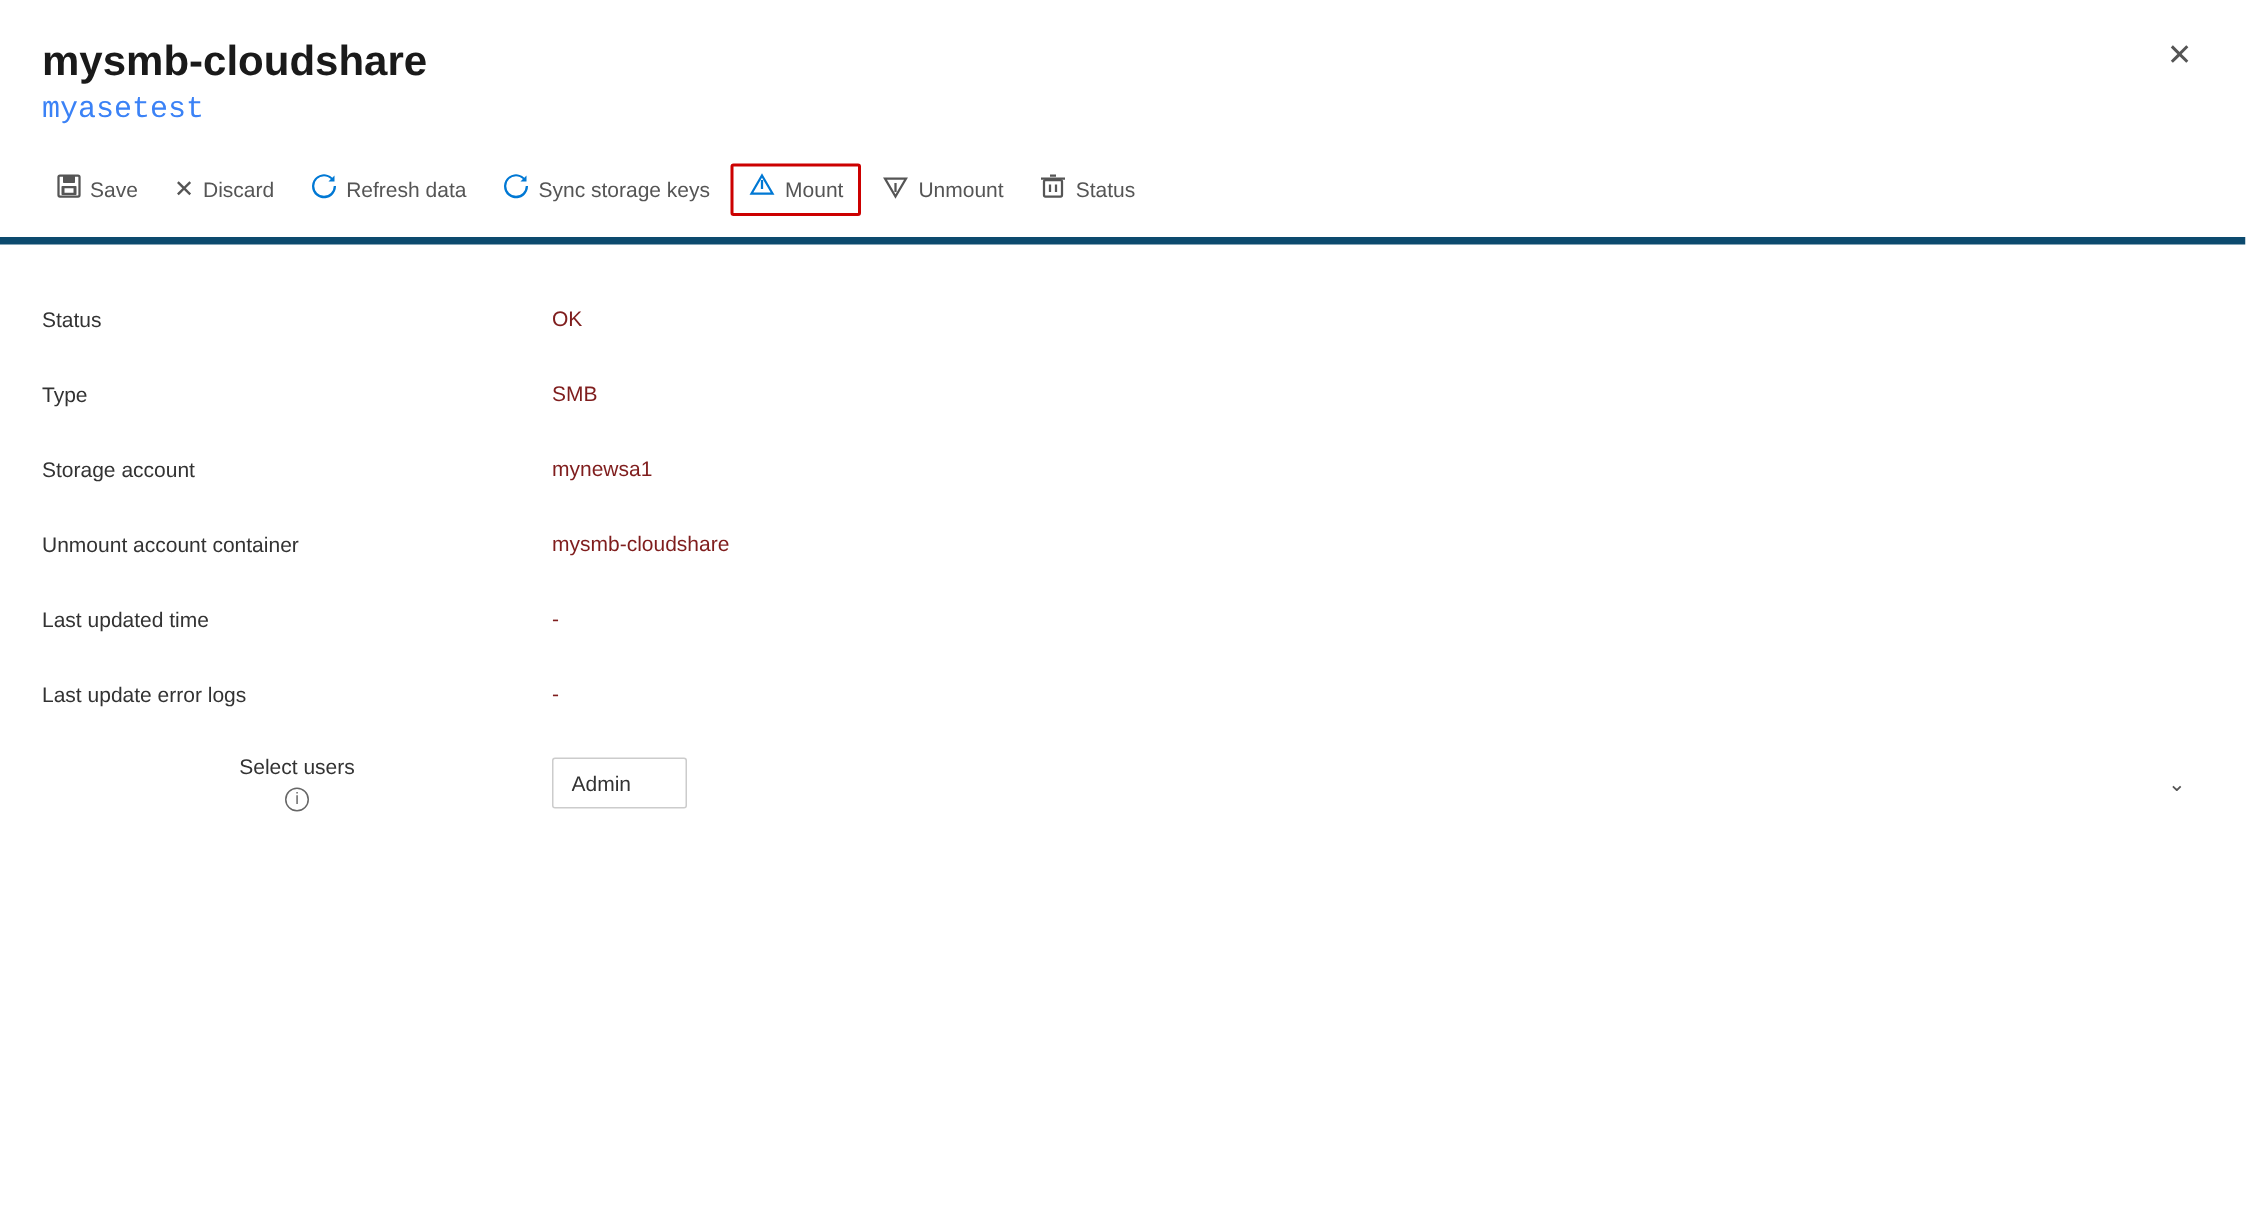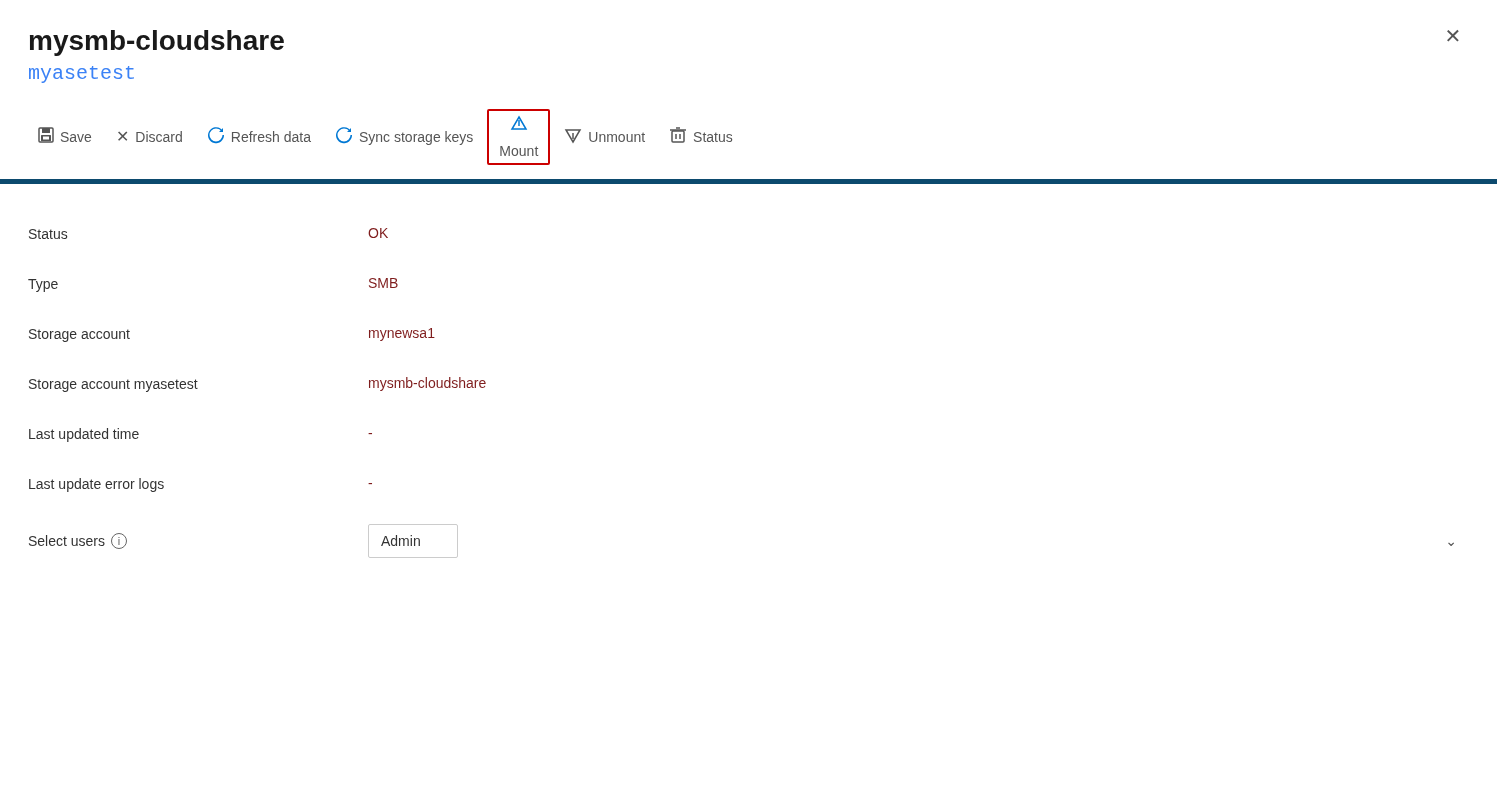--- a/index.html
+++ b/index.html
@@ -81,7 +81,6 @@
       border: 2px solid #c00;
       color: #555;
       padding: 4px 10px;
-      flex-direction: column;
     }
     .toolbar-btn.mount-btn .btn-icon {
       color: #0078d4;

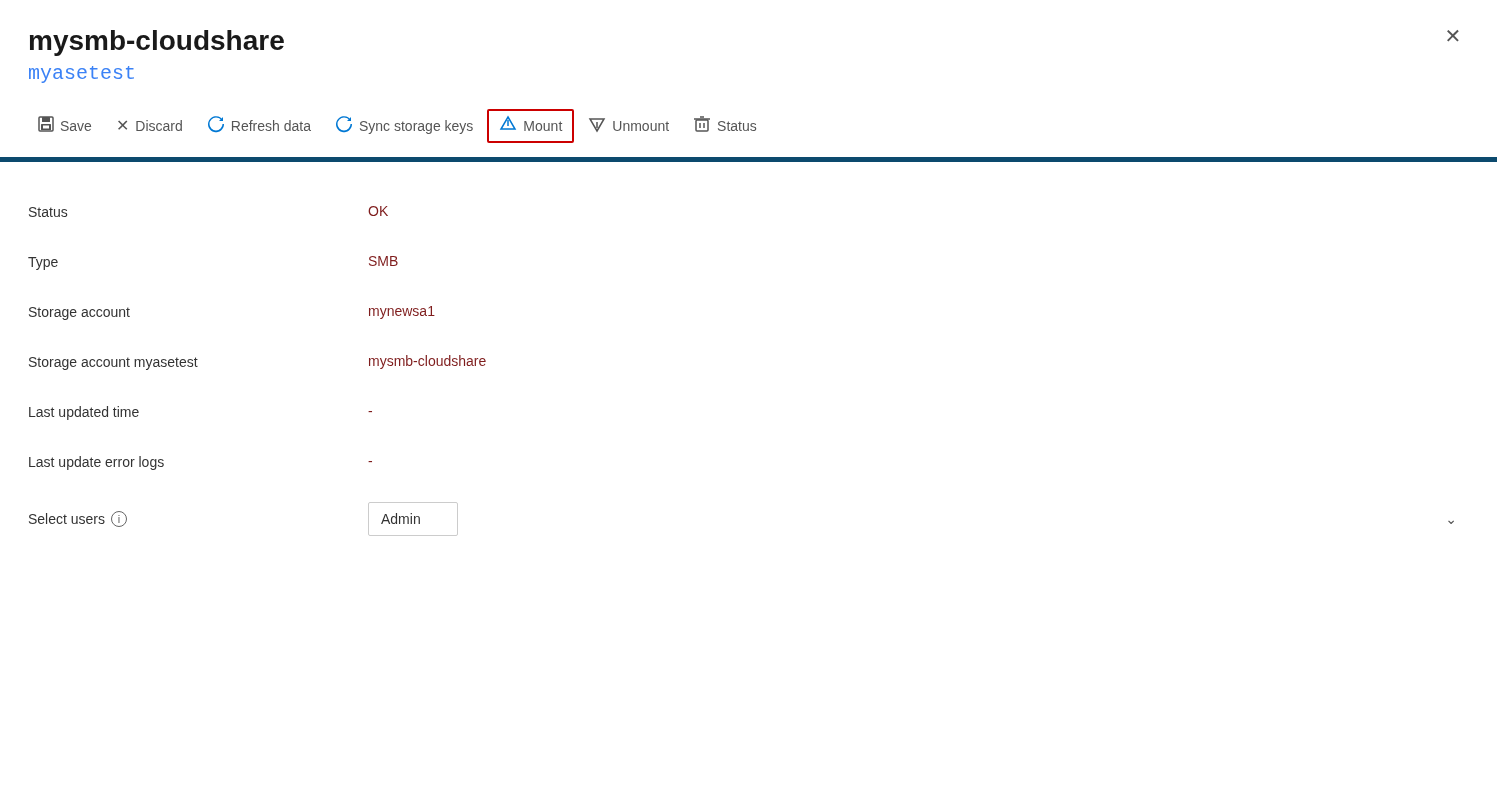--- a/index.html
+++ b/index.html
@@ -262,7 +262,7 @@
       <div class="field-value">mynewsa1</div>
     </div>
     <div class="field-row">
-      <div class="field-label">Storage account myasetest</div>
+      <div class="field-label">Unmount account container</div>
       <div class="field-value">mysmb-cloudshare</div>
     </div>
     <div class="field-row">

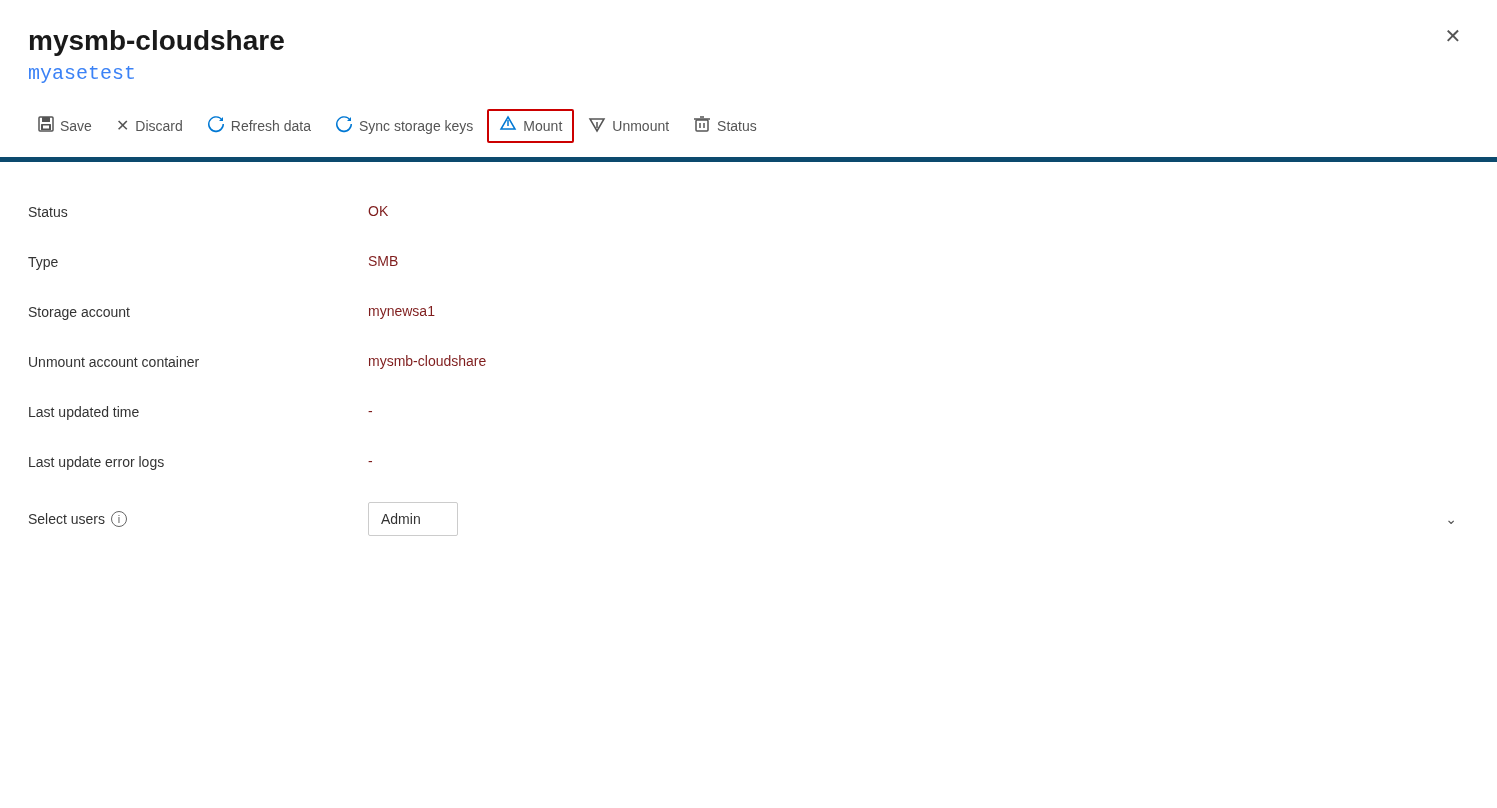--- a/index.html
+++ b/index.html
@@ -122,6 +122,7 @@
       display: flex;
       align-items: center;
       gap: 6px;
+      flex-direction: column;
     }
     .info-icon {
       width: 16px;

